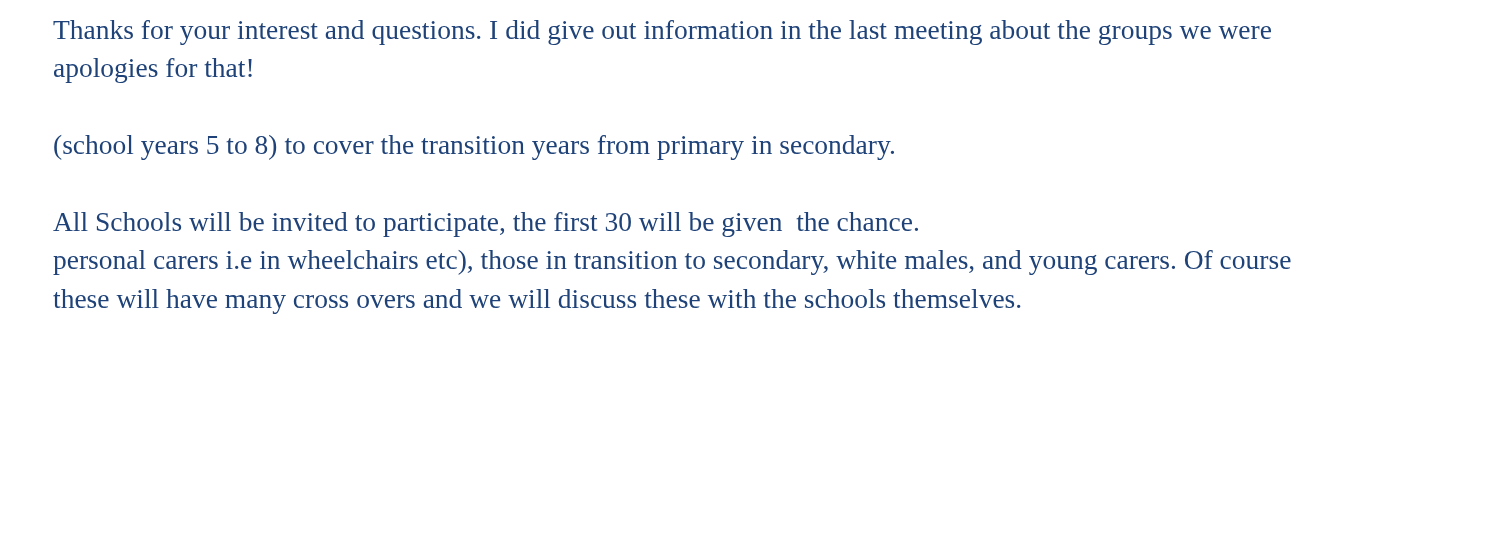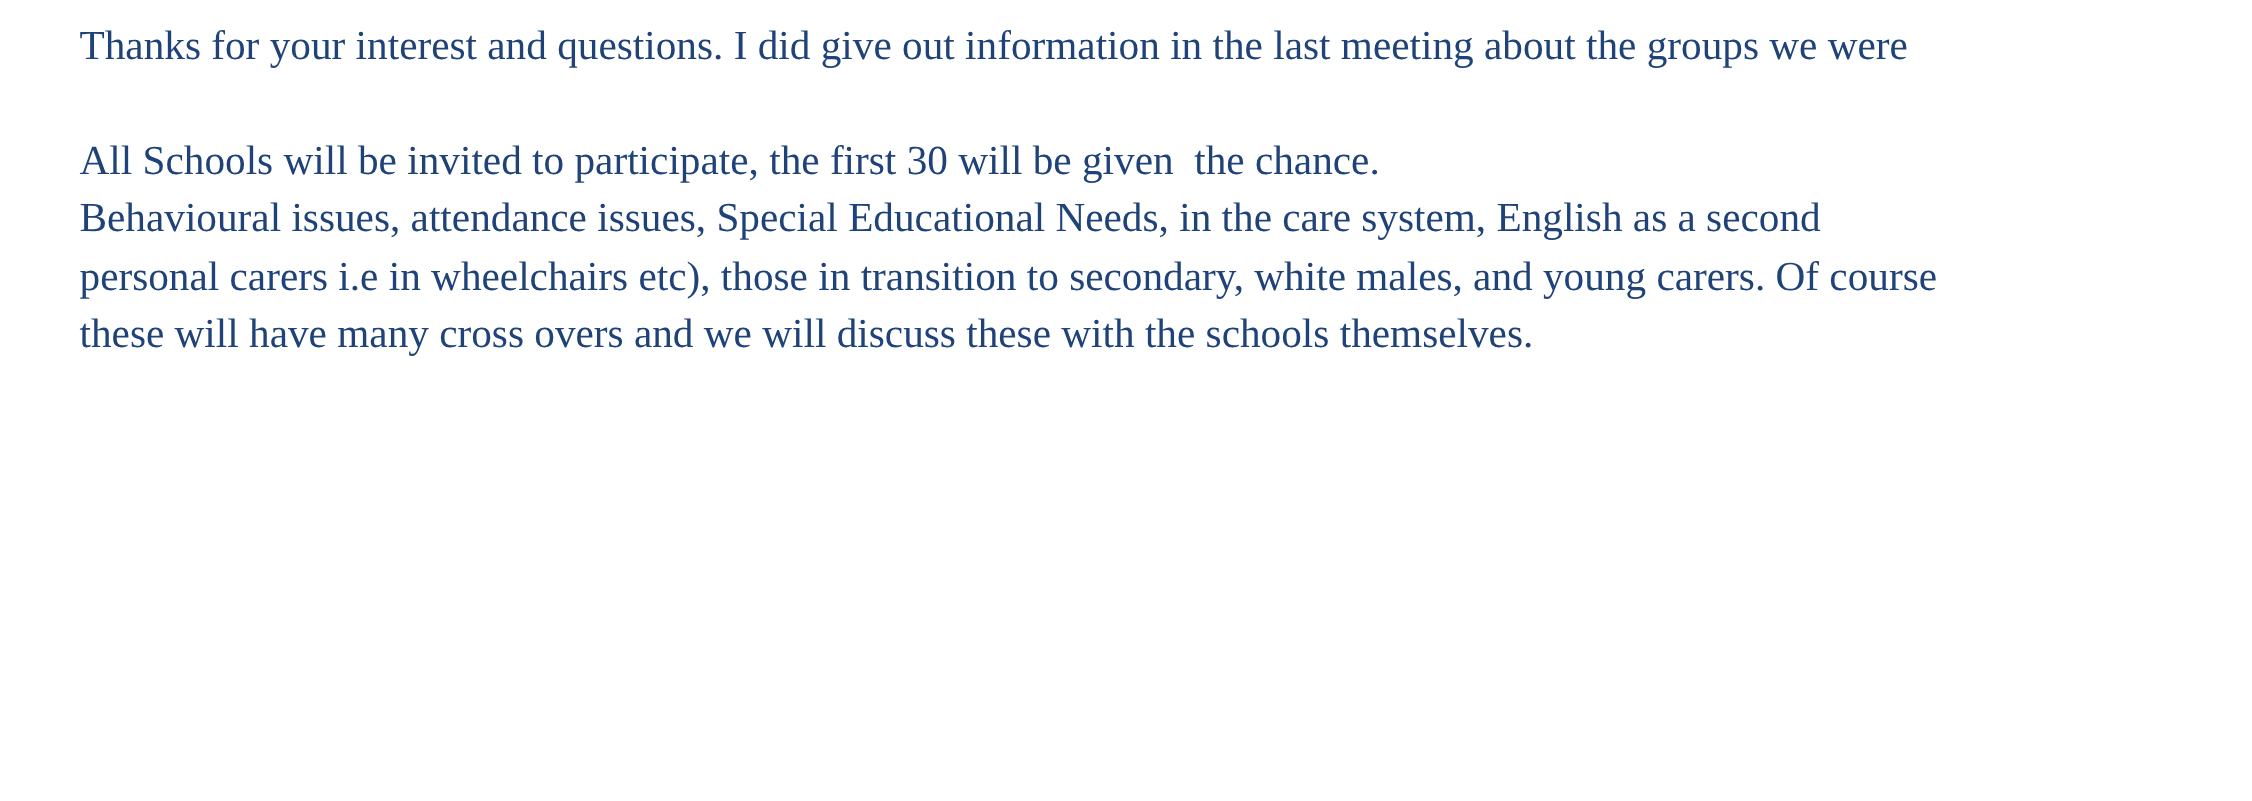--- a/index.html
+++ b/index.html
@@ -41,6 +41,7 @@
   <div class="message-body">
       <div class="paragraph">
         <div class="text-line">Thanks for your interest and questions. I did give out information in the last meeting about the groups we were</div>
+        <div class="text-line">apologies for that!</div>
       </div>
       <div class="paragraph">
       </div>

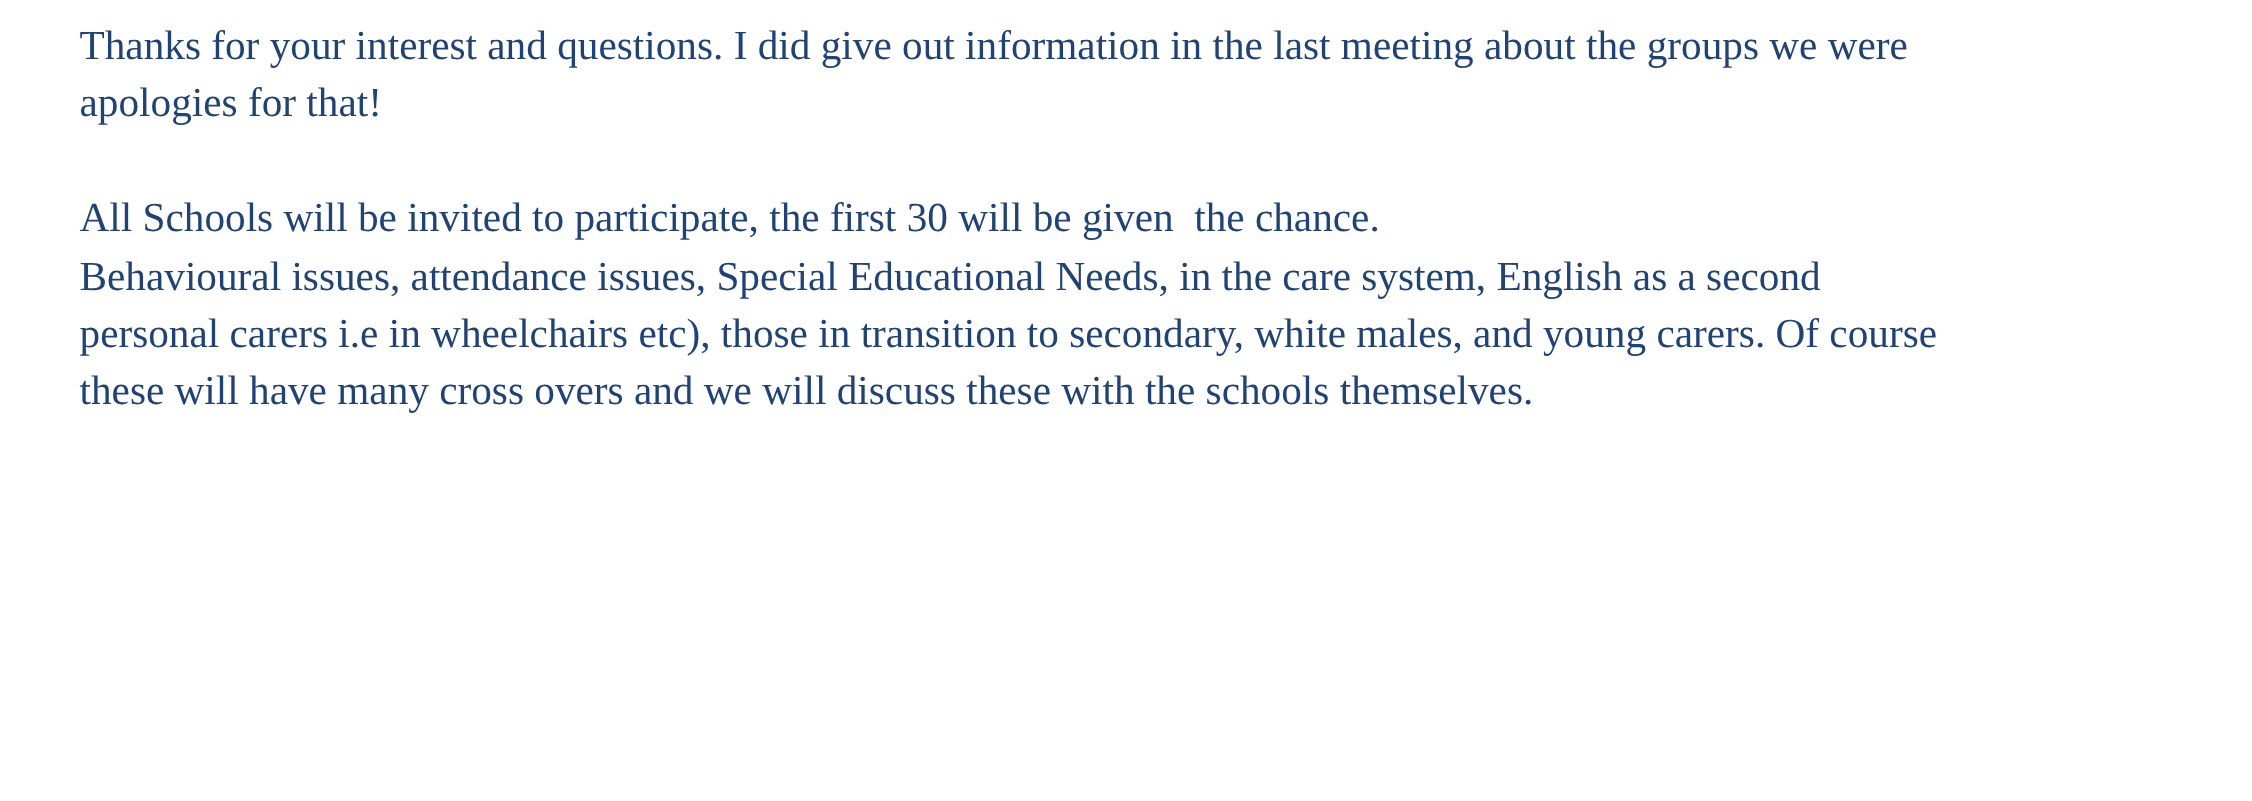--- a/index.html
+++ b/index.html
@@ -44,6 +44,7 @@
         <div class="text-line">apologies for that!</div>
       </div>
       <div class="paragraph">
+        <div class="text-line">(school years 5 to 8) to cover the transition years from primary in secondary.</div>
       </div>
       <div class="paragraph">
         <div class="text-line">All Schools will be invited to participate, the first 30 will be given  the chance.</div>

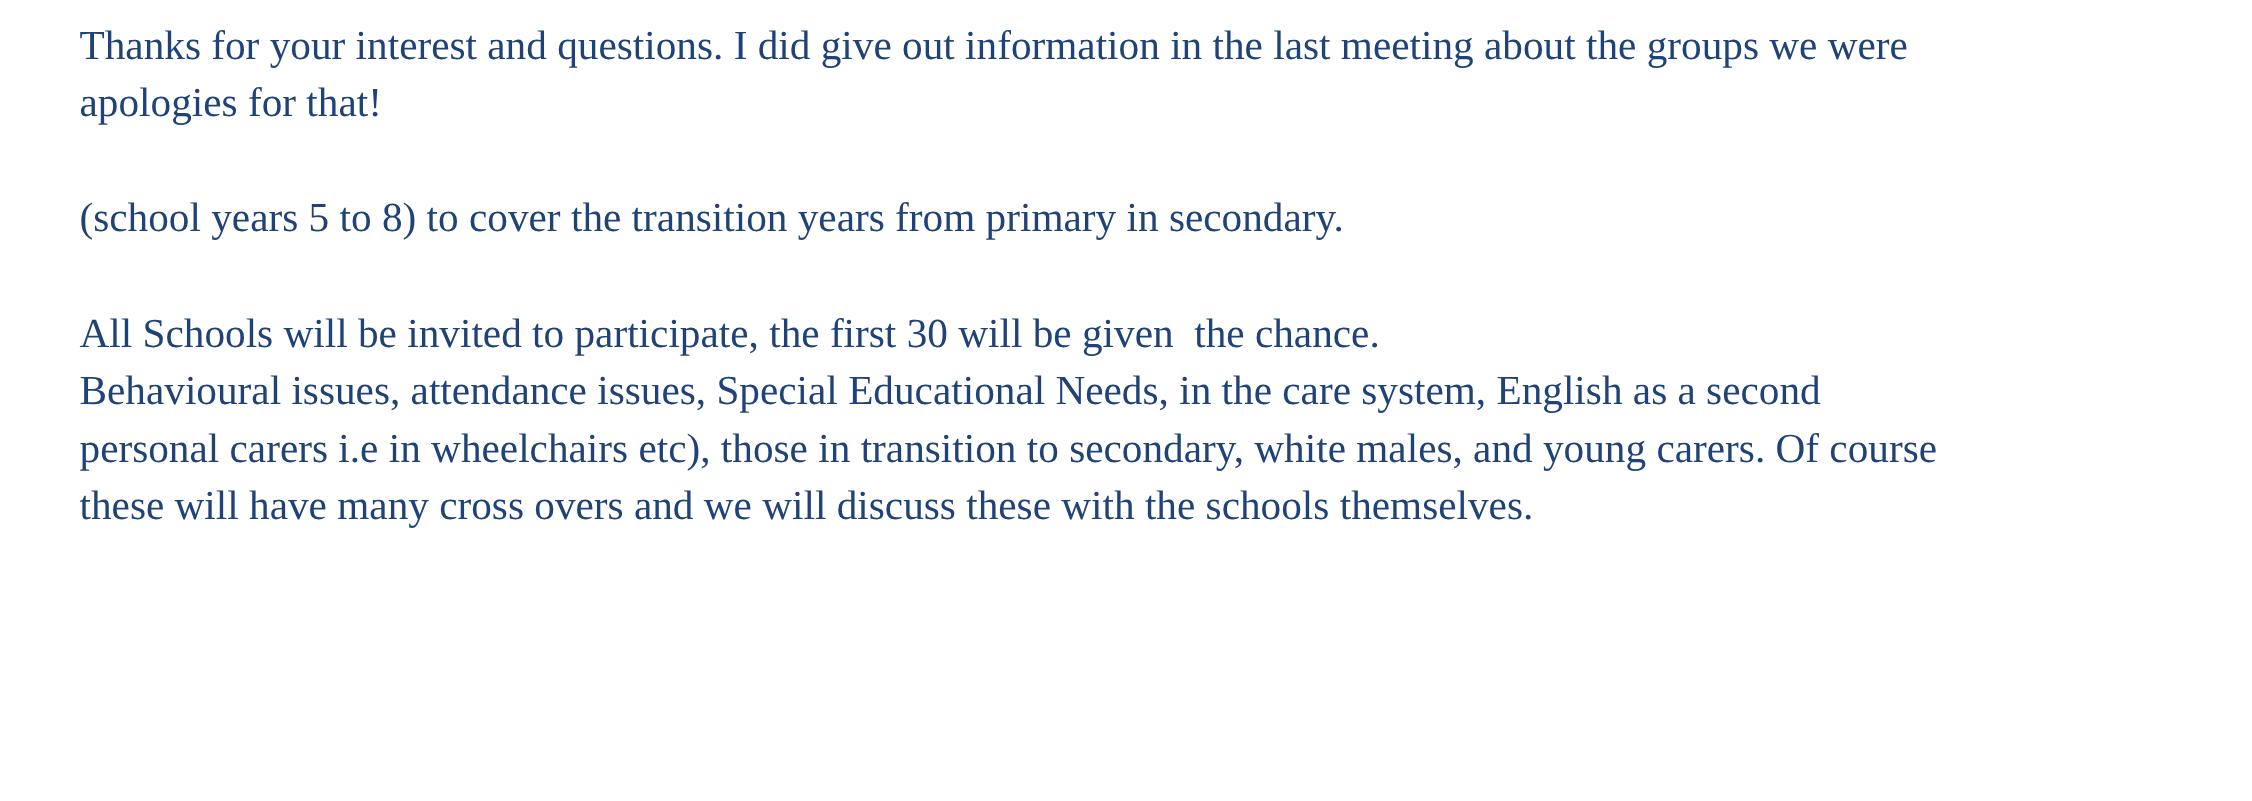--- a/index.html
+++ b/index.html
@@ -48,7 +48,6 @@
       </div>
       <div class="paragraph">
         <div class="text-line">All Schools will be invited to participate, the first 30 will be given  the chance.</div>
-        <div class="text-line">Behavioural issues, attendance issues, Special Educational Needs, in the care system, English as a second</div>
         <div class="text-line">personal carers i.e in wheelchairs etc), those in transition to secondary, white males, and young carers. Of course</div>
         <div class="text-line">these will have many cross overs and we will discuss these with the schools themselves.</div>
       </div>

